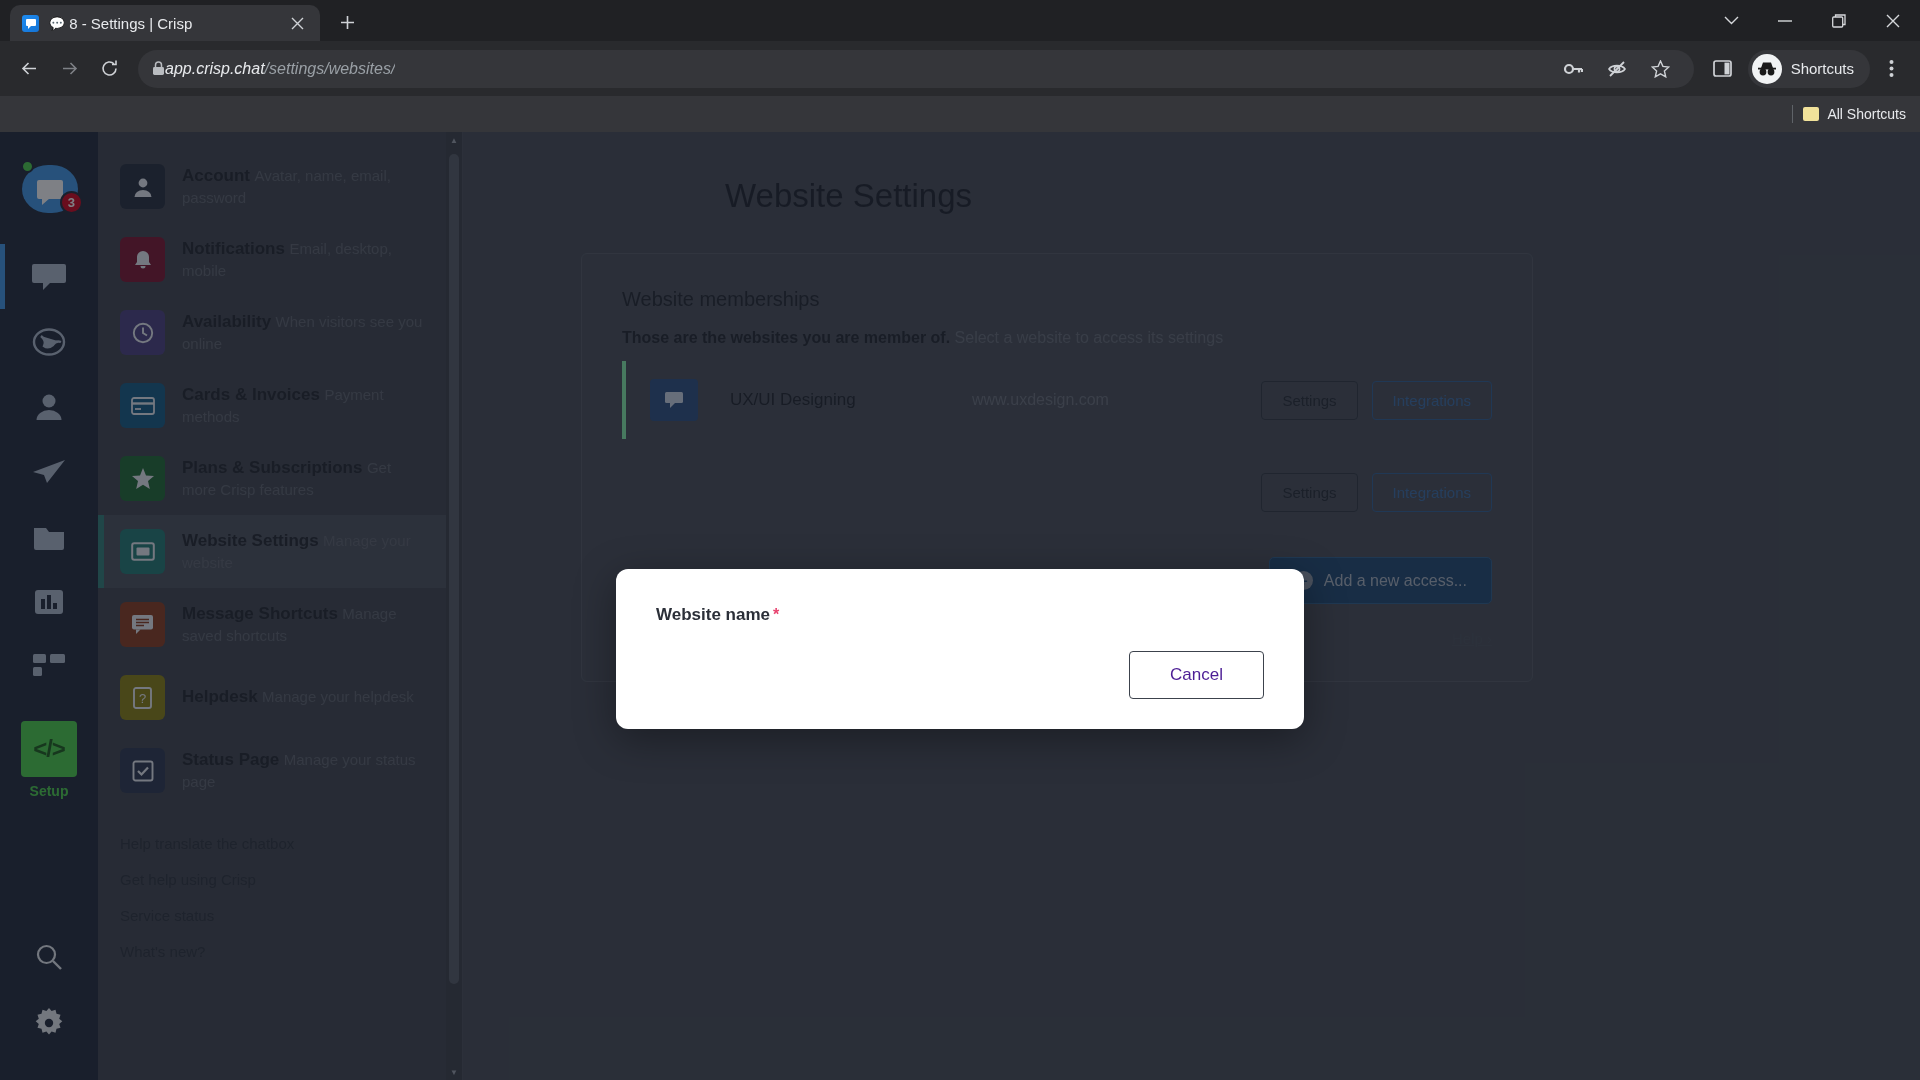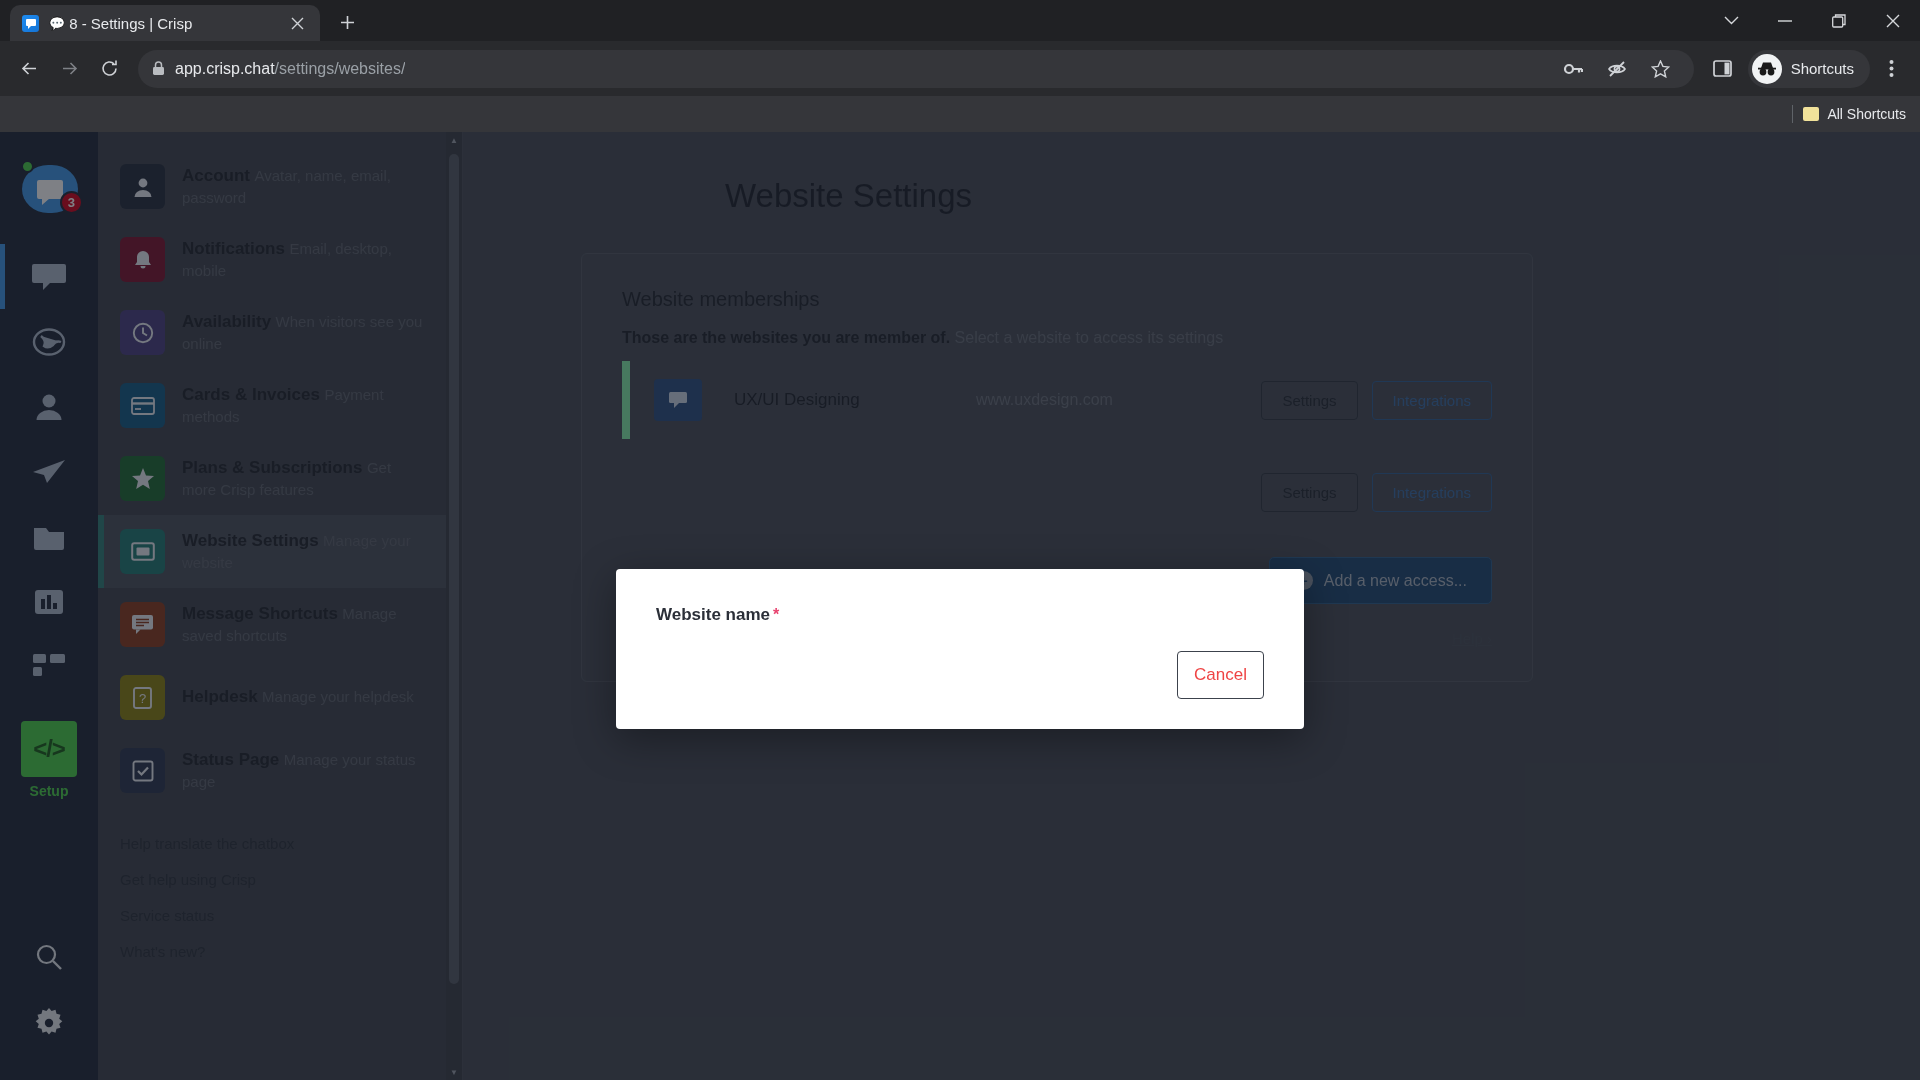--- a/index.html
+++ b/index.html
@@ -64,7 +64,7 @@
   .omnibox {
     flex: 1 1 auto; height: 38px; background: #35363a; border-radius: 19px;
     display: flex; align-items: center; padding: 0 14px; margin: 0 8px;
-    gap: 10px; min-width: 0;
+    min-width: 0; font-style: italic;
   }
   .omnibox .lock { color: #b9bcc0; display:flex; align-items:center; }
   .url { font-size: 16px; color: #9aa0a6; white-space: nowrap; overflow: hidden; }

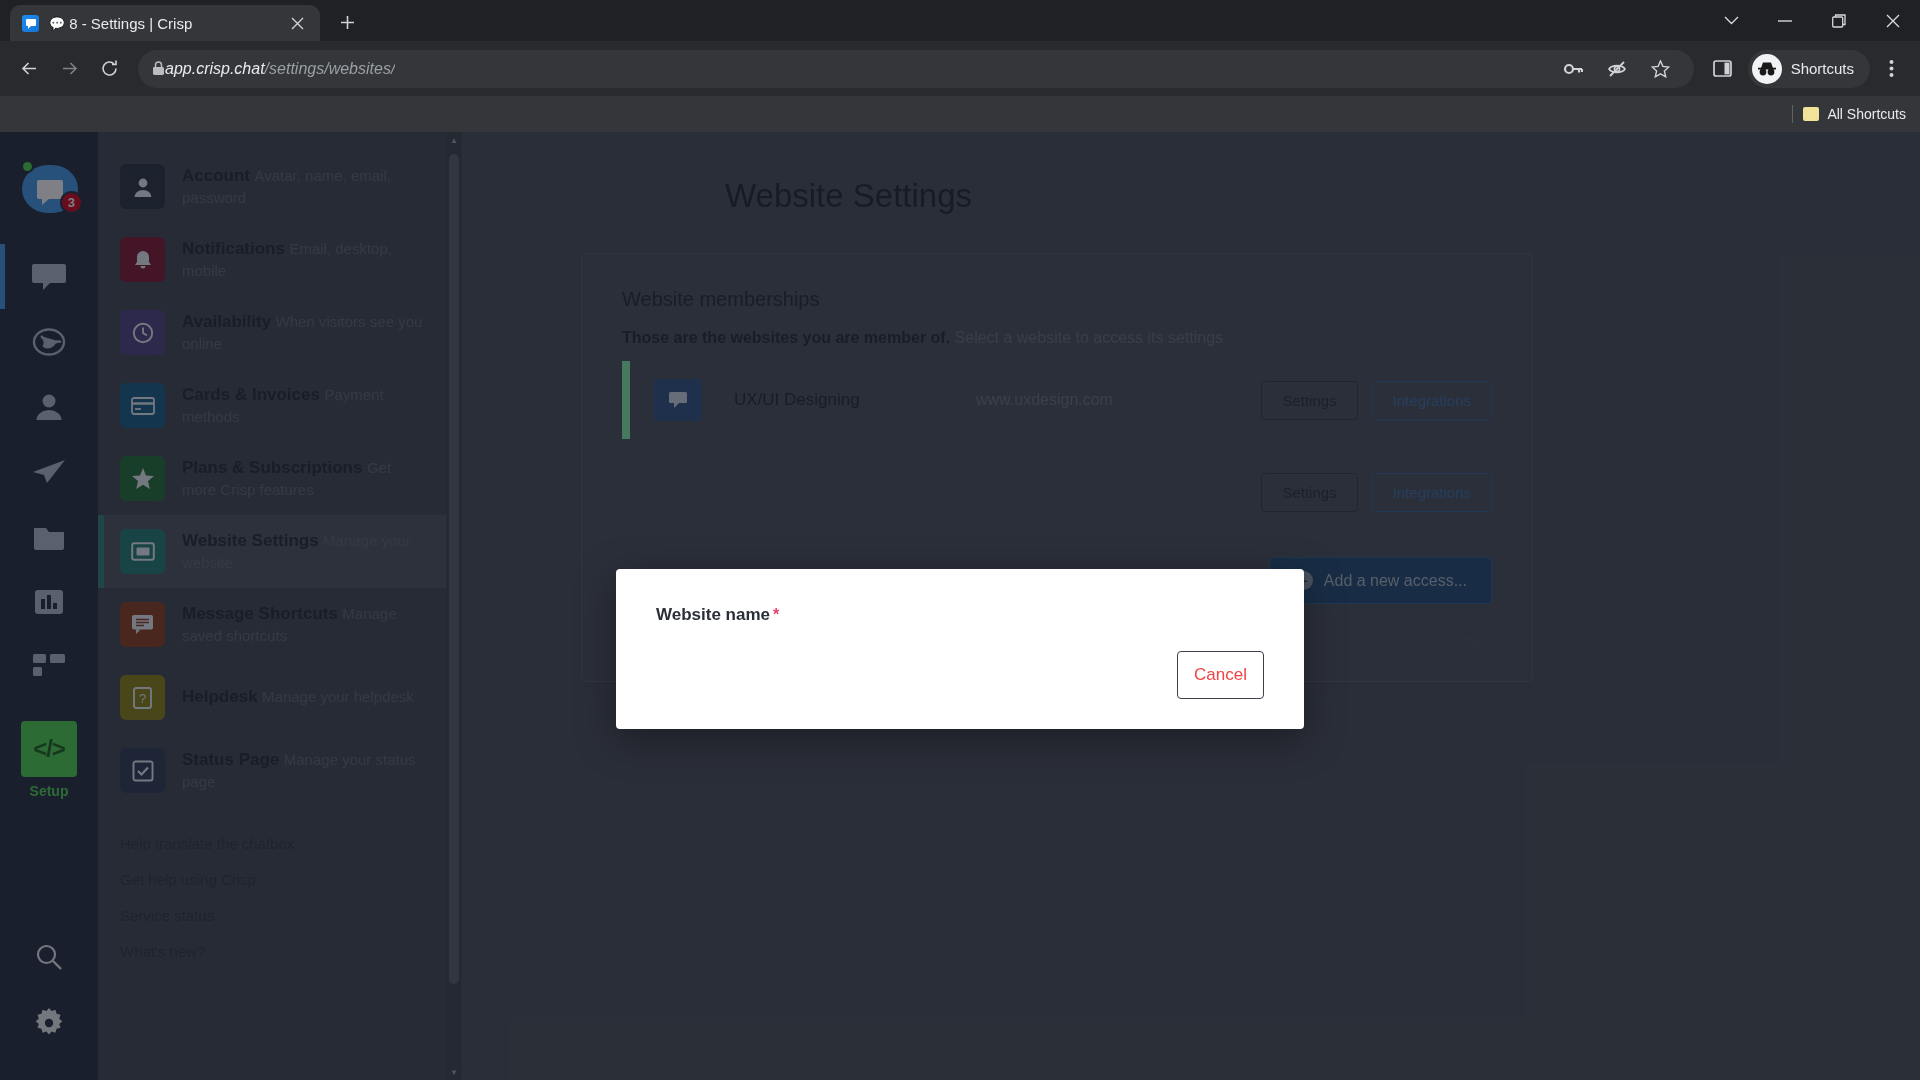--- a/index.html
+++ b/index.html
@@ -199,7 +199,7 @@
 
   .wrow {
     display: flex; align-items: center; gap: 32px;
-    padding: 18px 0; border-left: 8px solid #86efac; padding-left: 24px;
+    padding: 18px 0; border-left: 4px solid #86efac; padding-left: 24px;
     margin-top: 14px;
   }
   .wrow.plain { border-left-color: transparent; }

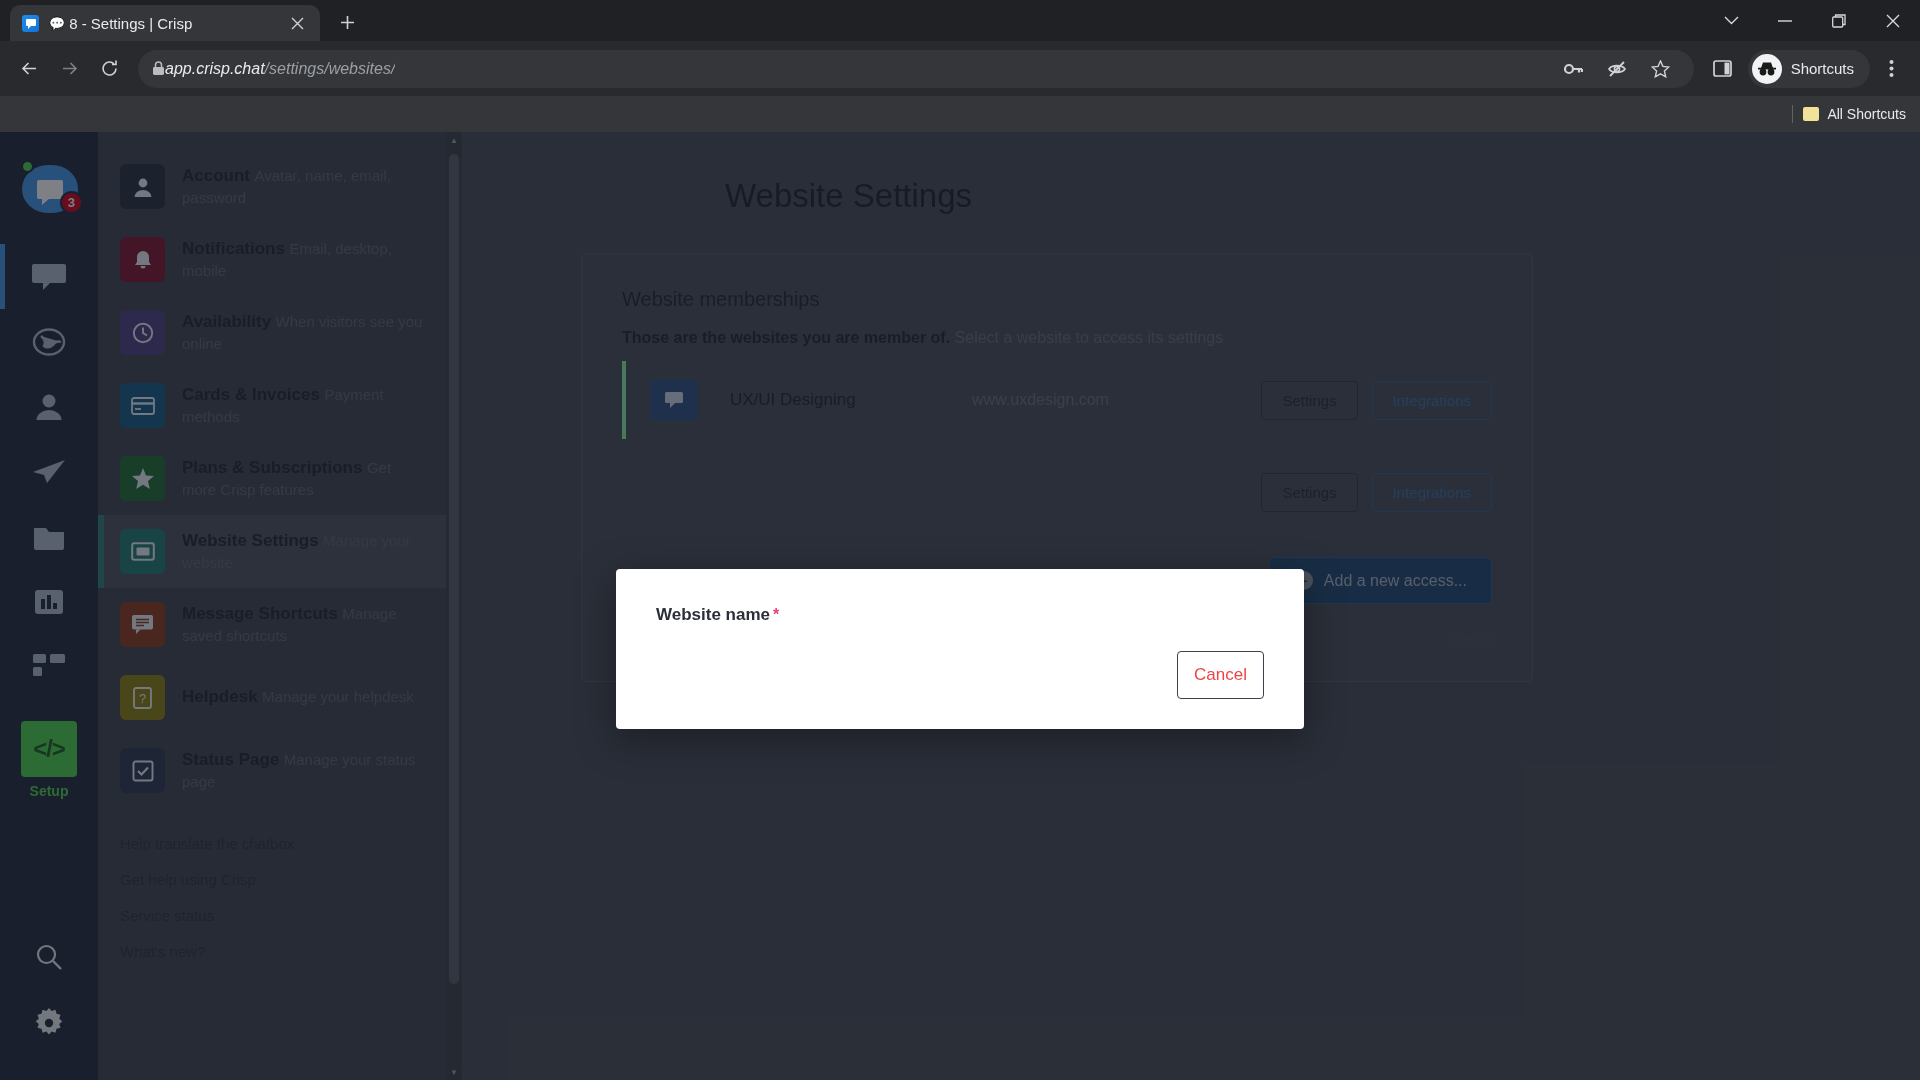--- a/index.html
+++ b/index.html
@@ -234,7 +234,7 @@
   .modal {
     position: absolute; z-index: 50;
     left: 616px; top: 437px; width: 688px;
-    background: #fff; border-radius: 4px;
+    background: #fff; border-radius: 12px;
     box-shadow: 0 10px 40px rgba(0,0,0,.35);
     padding: 36px 40px 30px 40px;
   }

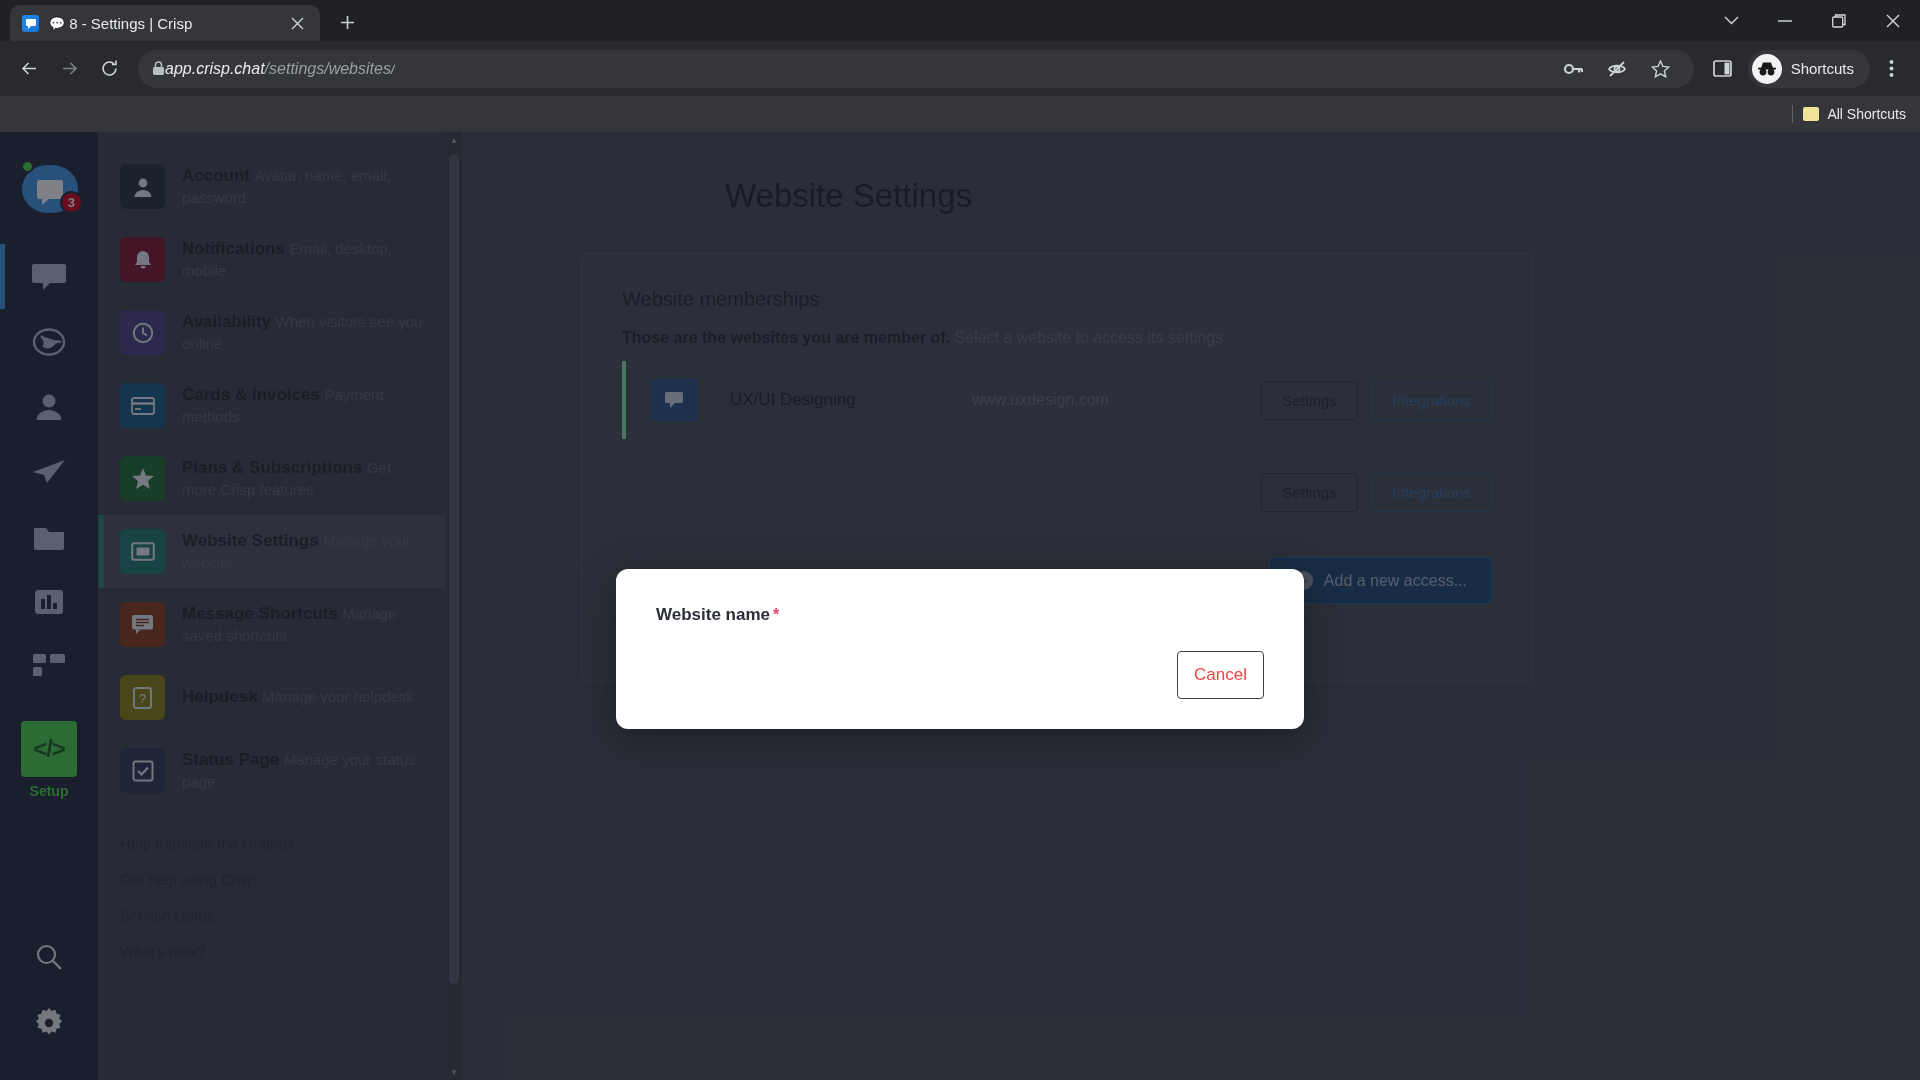--- a/index.html
+++ b/index.html
@@ -248,8 +248,8 @@
   .f-group { margin-bottom: 26px; }
   .m-actions { display: flex; justify-content: flex-end; gap: 17px; margin-top: 8px; }
   .btn-cancel {
-    background: #fff; border: 1px solid #3c424c; color: #ef4444;
-    font-size: 17px; padding: 0 16px; height: 48px; border-radius: 4px;
+    background: #fff; border: 1px solid #3c424c; color: #4c1d95;
+    font-size: 17px; padding: 0 40px; height: 48px; border-radius: 4px;
     font-family: "Liberation Sans", sans-serif;
   }
   .btn-create {

